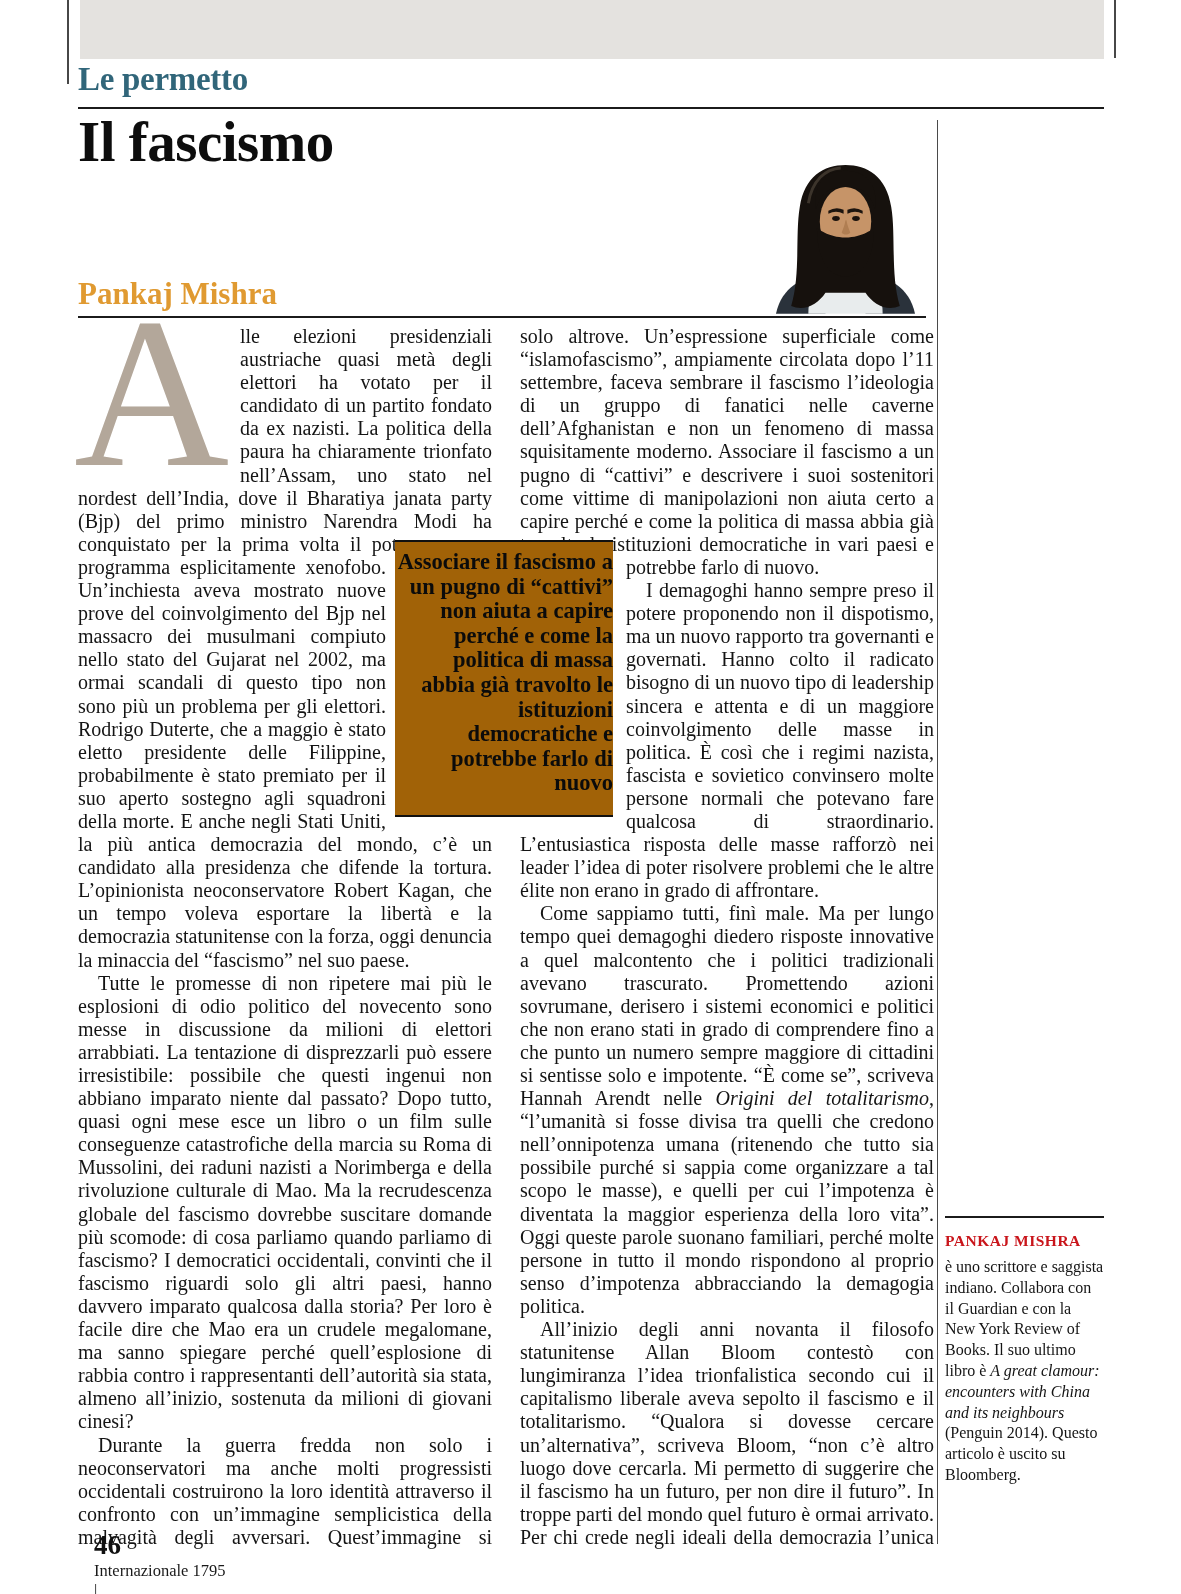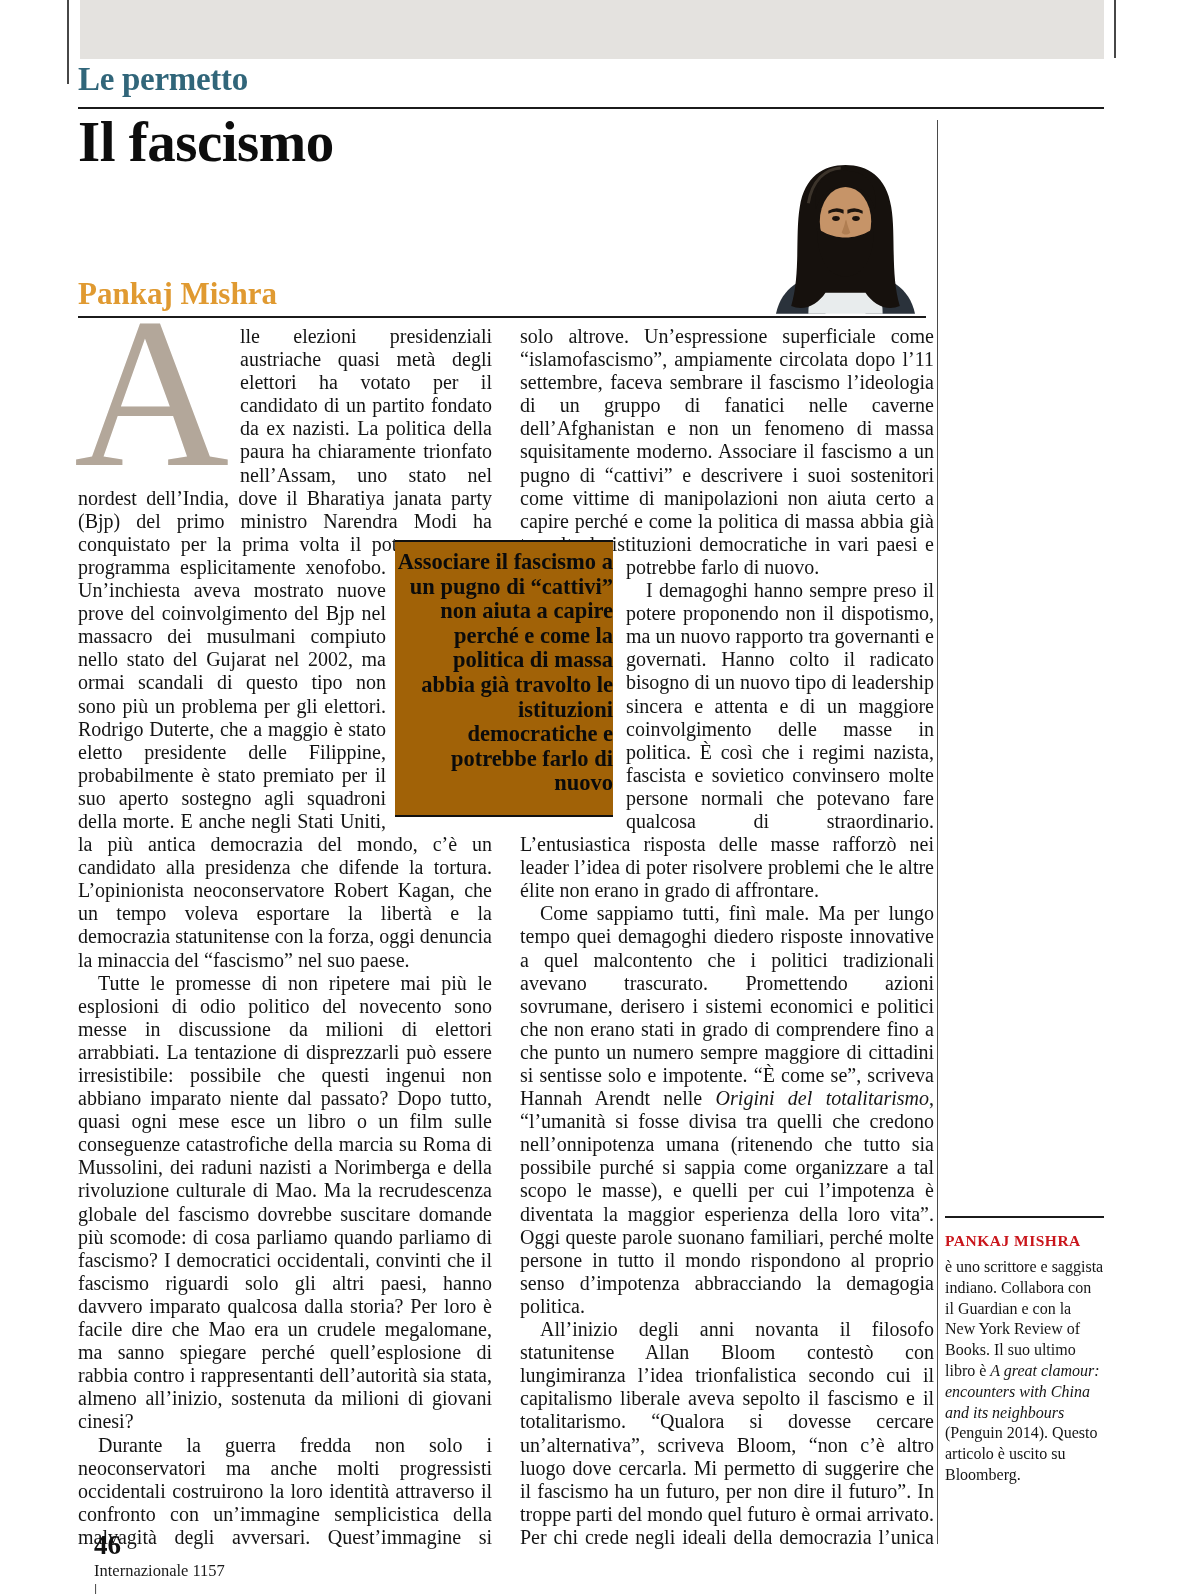--- a/index.html
+++ b/index.html
@@ -123,7 +123,7 @@
 
 <div class="abs" id="footer">
   <span id="page-number">46</span>
-  <span class="footer-text">Internazionale 1157</span>
+  <span class="footer-text">Internazionale 1795</span>
   <span class="footer-sep">|</span>
   <span class="footer-text">10 giugno 2016</span>
 </div>

